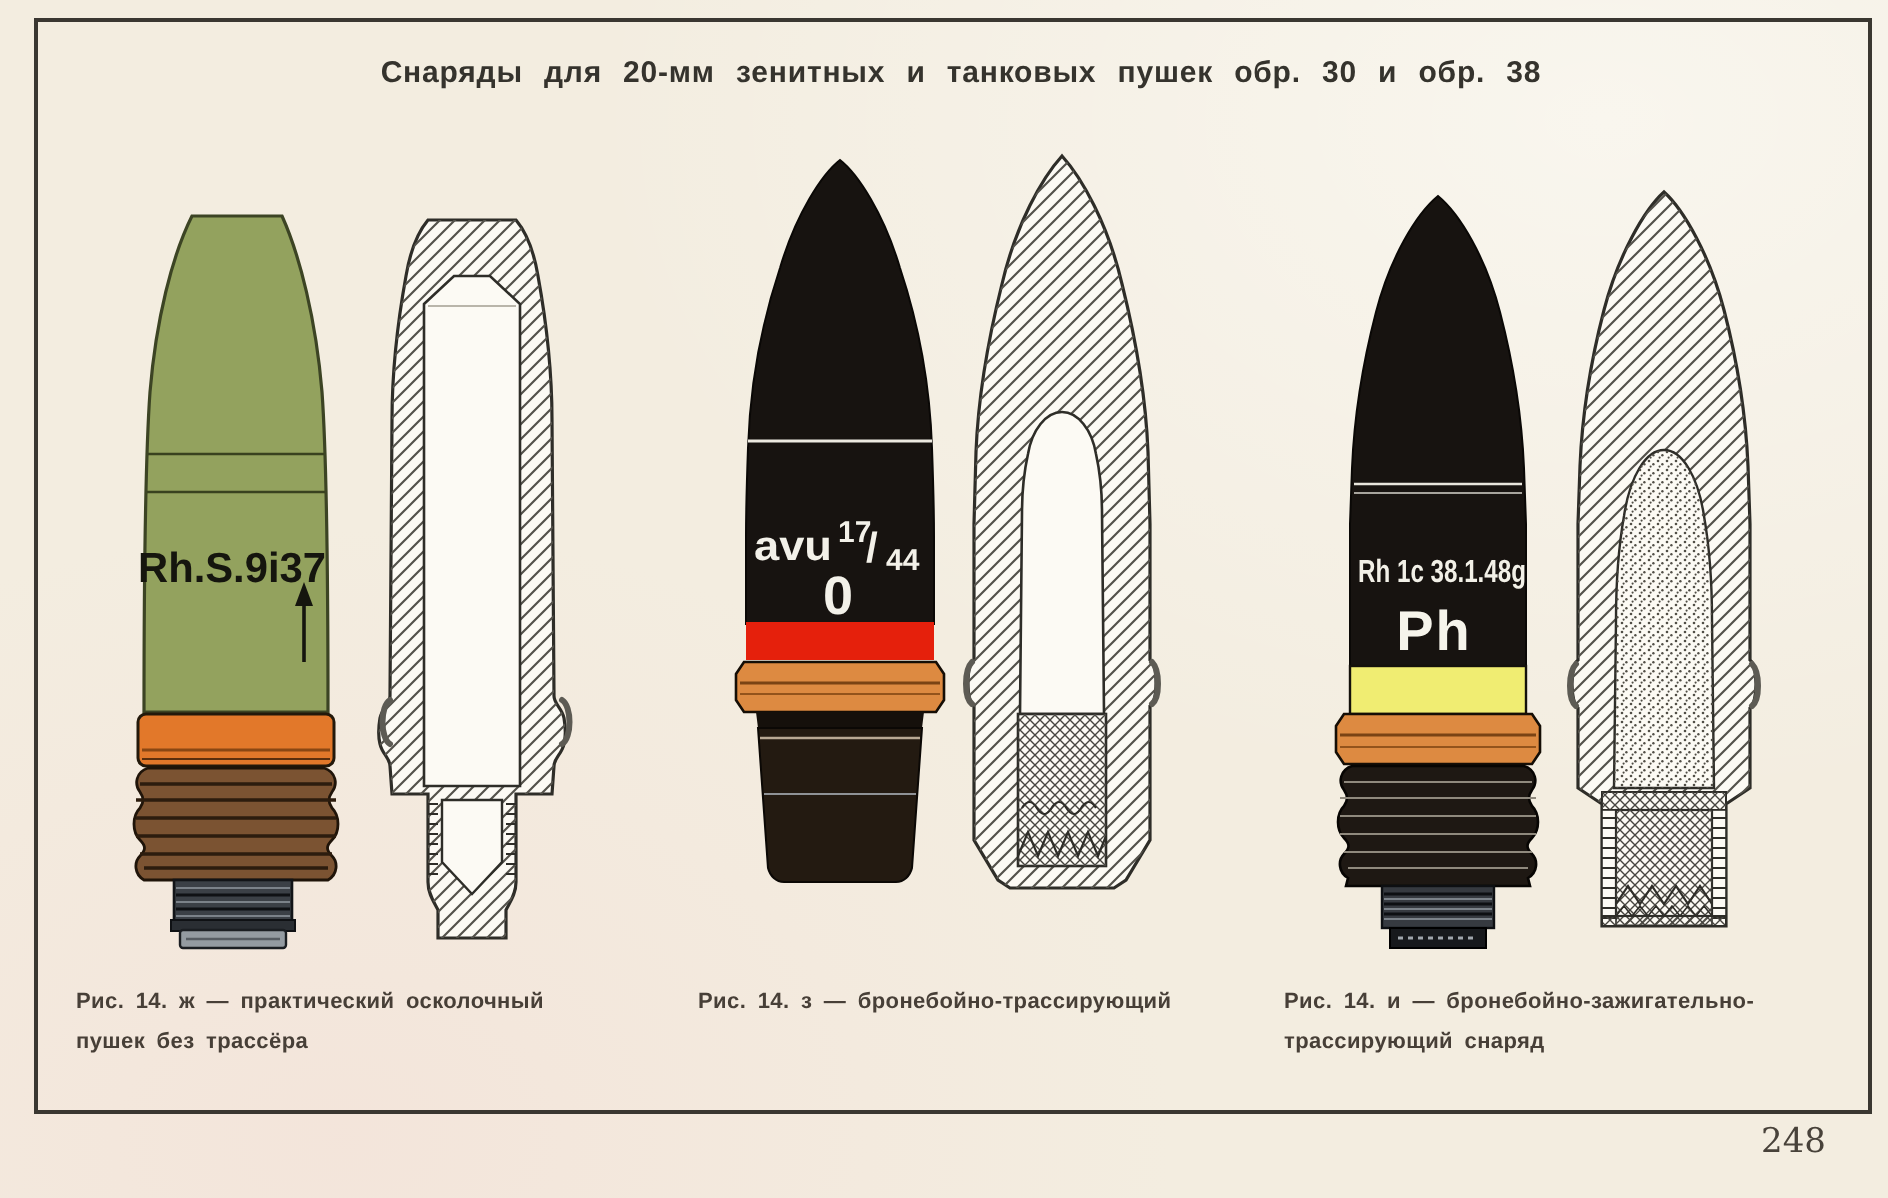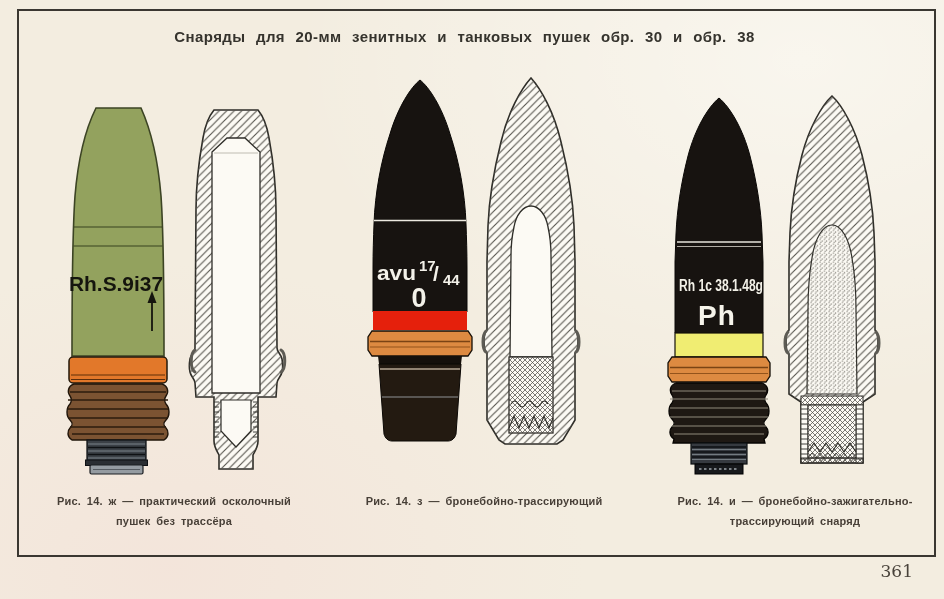--- a/index.html
+++ b/index.html
@@ -20,7 +20,7 @@
     border:2px solid #3a3731;box-sizing:border-box;
   }
   .title{
-    position:absolute;left:5px;top:28px;width:919px;
+    position:absolute;left:21px;top:28px;width:919px;
     text-align:center;font-weight:bold;font-size:15px;
     letter-spacing:.4px;word-spacing:6px;color:#35332d;
   }

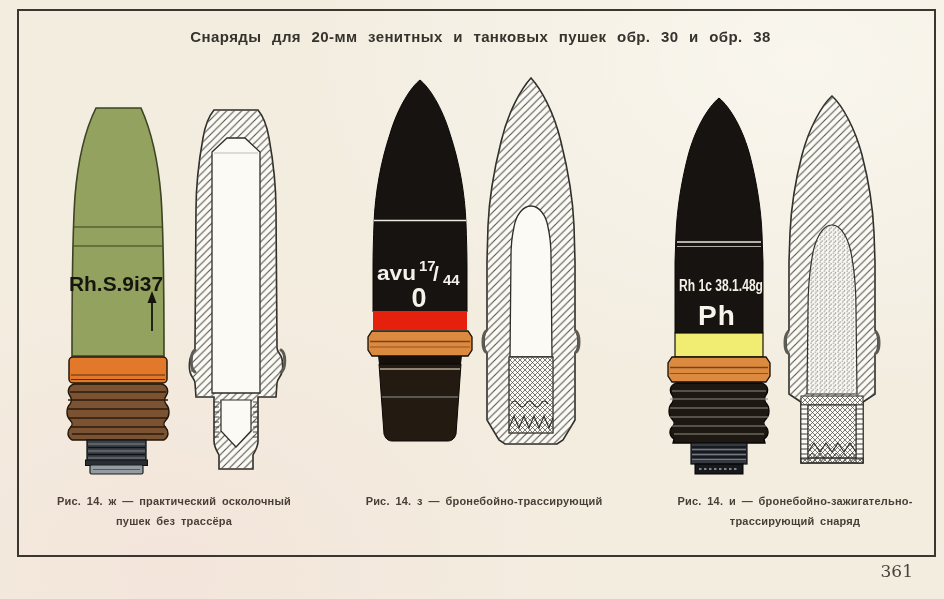--- a/index.html
+++ b/index.html
@@ -25,7 +25,7 @@
     letter-spacing:.4px;word-spacing:6px;color:#35332d;
   }
   .caption{
-    position:absolute;top:492px;text-align:center;
+    position:absolute;top:492px;text-align:left;
     font-weight:bold;font-size:11px;line-height:1.8;
     color:#473f37;letter-spacing:.2px;word-spacing:2.5px;
   }

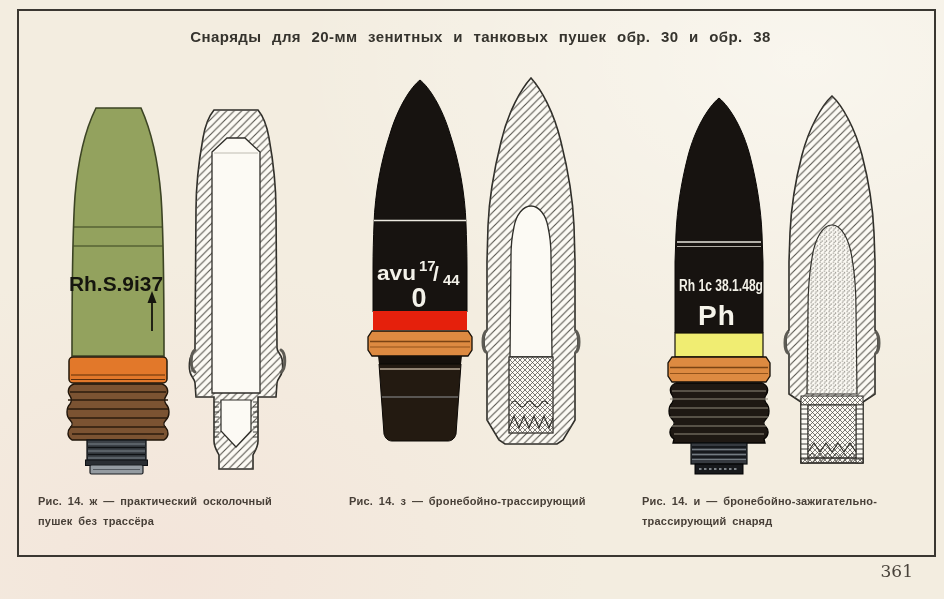--- a/index.html
+++ b/index.html
@@ -173,7 +173,7 @@
     <div>трассирующий снаряд</div>
   </div>
 
-  <div class="pagenum">361</div>
+  <div class="pagenum">248</div>
 </div>
 
 </body></html>

